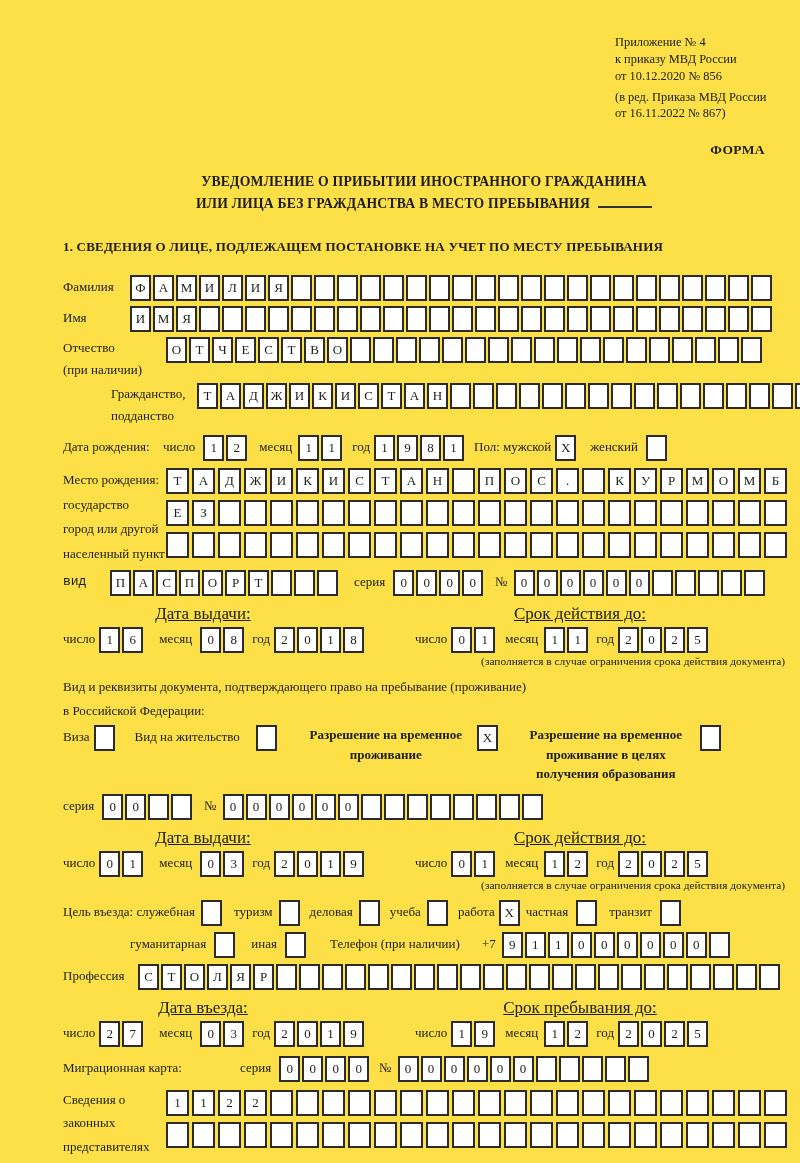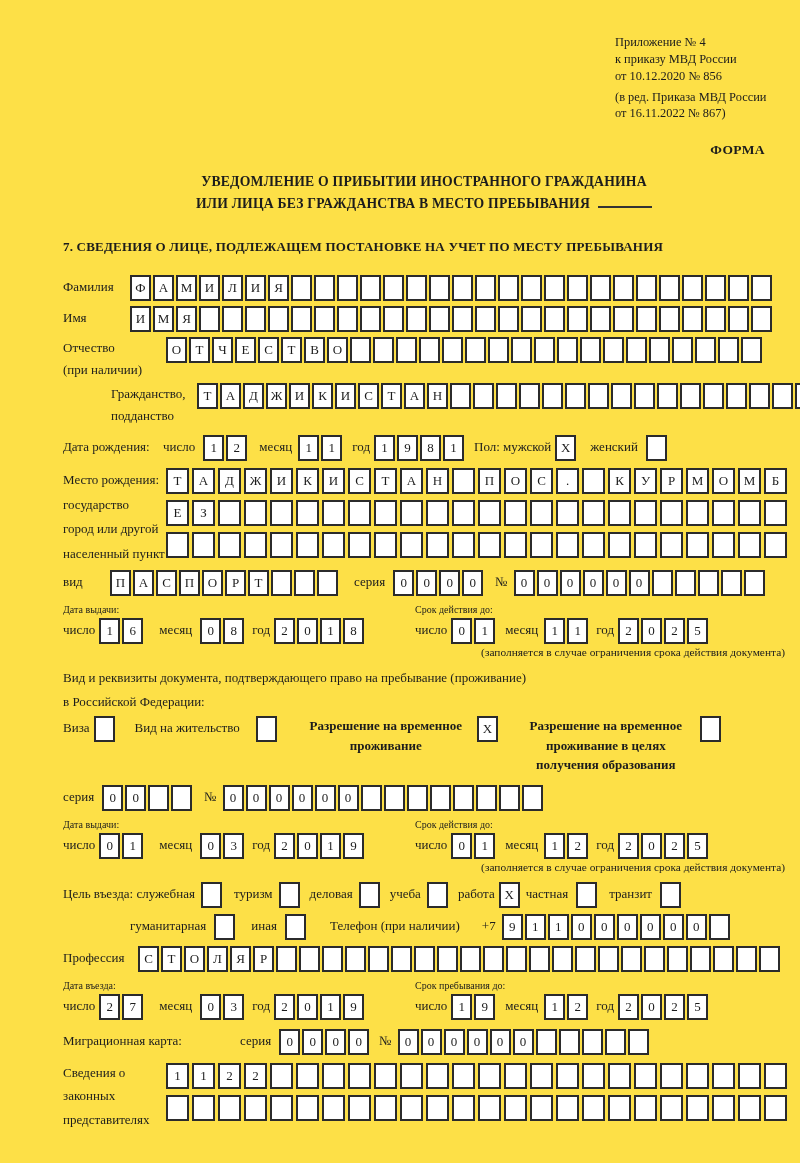--- a/index.html
+++ b/index.html
@@ -72,7 +72,7 @@
     <div><span>ИЛИ ЛИЦА БЕЗ ГРАЖДАНСТВА В МЕСТО ПРЕБЫВАНИЯ</span><span class="blankline"></span></div>
   </div>
 
-  <div class="sec-head">7. СВЕДЕНИЯ О ЛИЦЕ, ПОДЛЕЖАЩЕМ ПОСТАНОВКЕ НА УЧЕТ ПО МЕСТУ ПРЕБЫВАНИЯ</div>
+  <div class="sec-head">1. СВЕДЕНИЯ О ЛИЦЕ, ПОДЛЕЖАЩЕМ ПОСТАНОВКЕ НА УЧЕТ ПО МЕСТУ ПРЕБЫВАНИЯ</div>
 
   <div class="frow" style="margin-top:20px;">
     <span class="lbl w-sur">Фамилия</span>

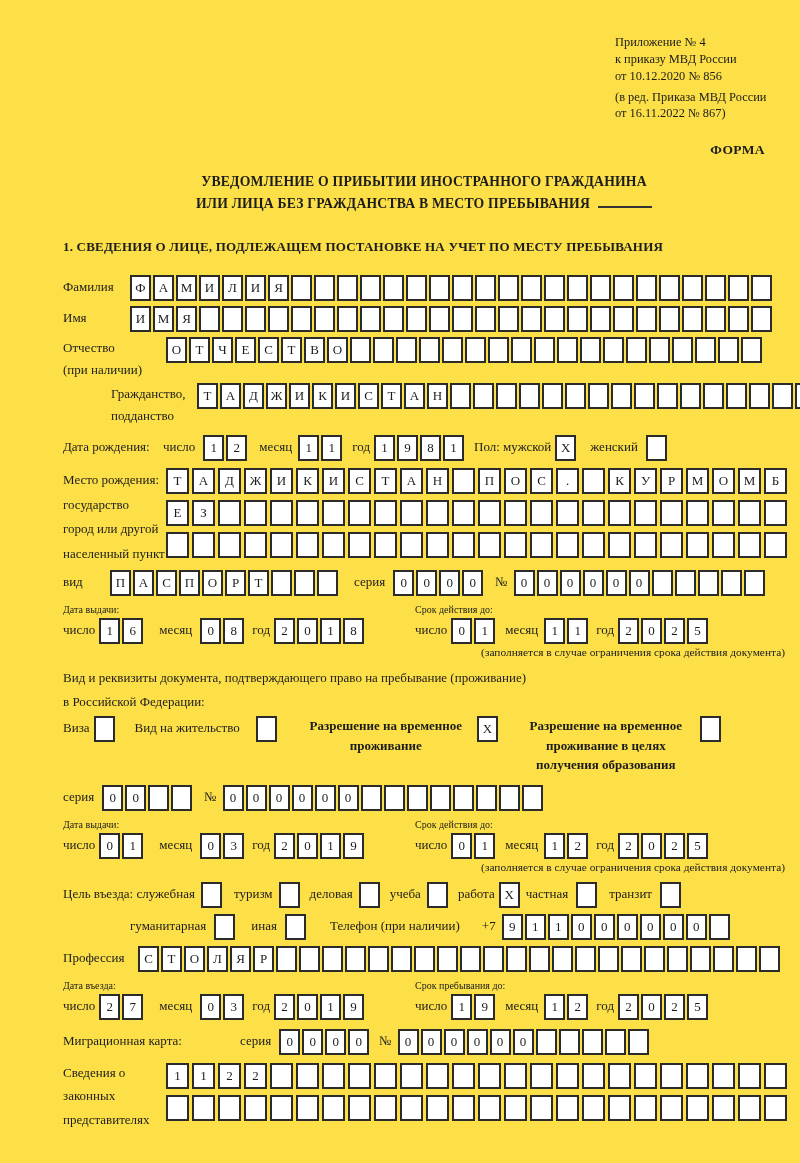--- a/index.html
+++ b/index.html
@@ -332,7 +332,7 @@
   </div>
 
   <div class="frow" style="margin-top:4px;">
-    <span class="lbl" style="width:47px;">вид</span>
+    <span class="lbl" style="width:47px;font-family:Liberation Mono, monospace;">вид</span>
     <span class="cells">
         <span class="cell">П</span>
         <span class="cell">А</span>

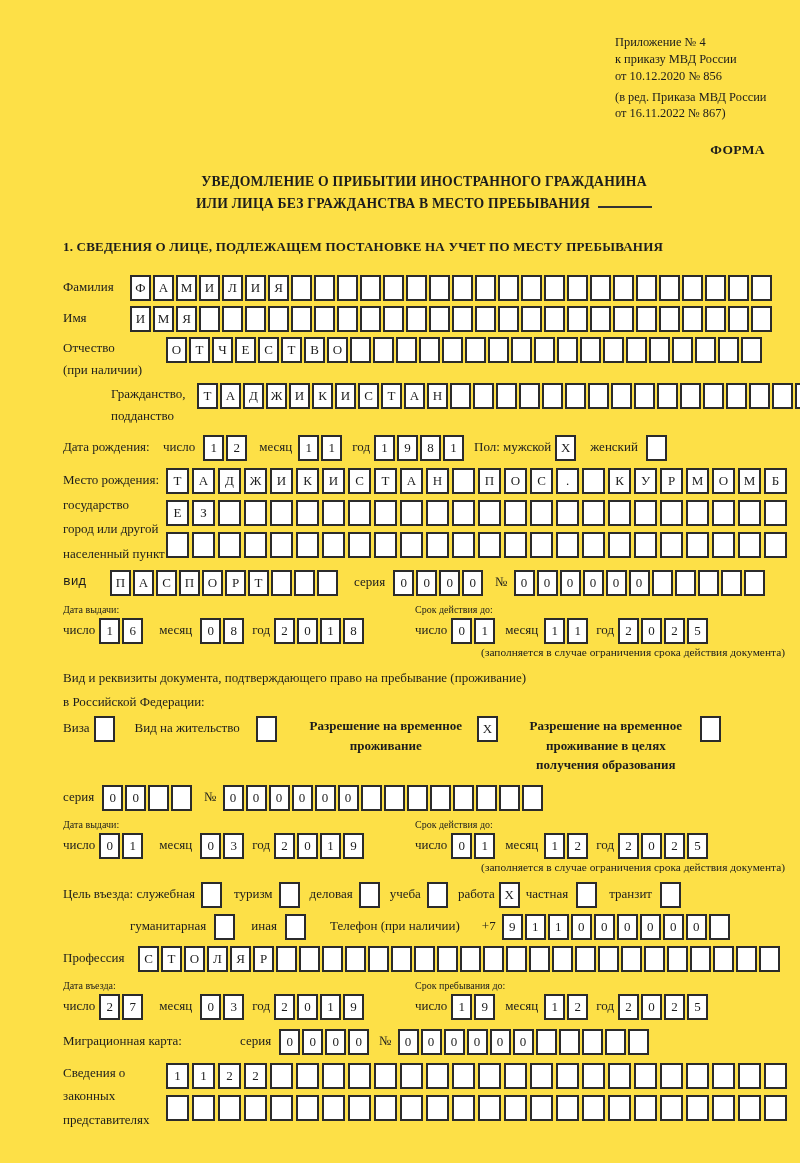--- a/index.html
+++ b/index.html
@@ -40,7 +40,7 @@
   .dblock{display:flex;margin-top:8px;}
   .dgroup{flex:0 0 auto;}
   .dg-left{width:352px;}
-  .dhead{text-align:left;font-size:10px;margin-bottom:3px;}
+  .dhead{text-align:center;font-size:17px;margin-bottom:3px;text-decoration:underline;}
   .dhl{width:280px;}
   .dhr{width:330px;}
   .drow{display:flex;align-items:flex-start;}

